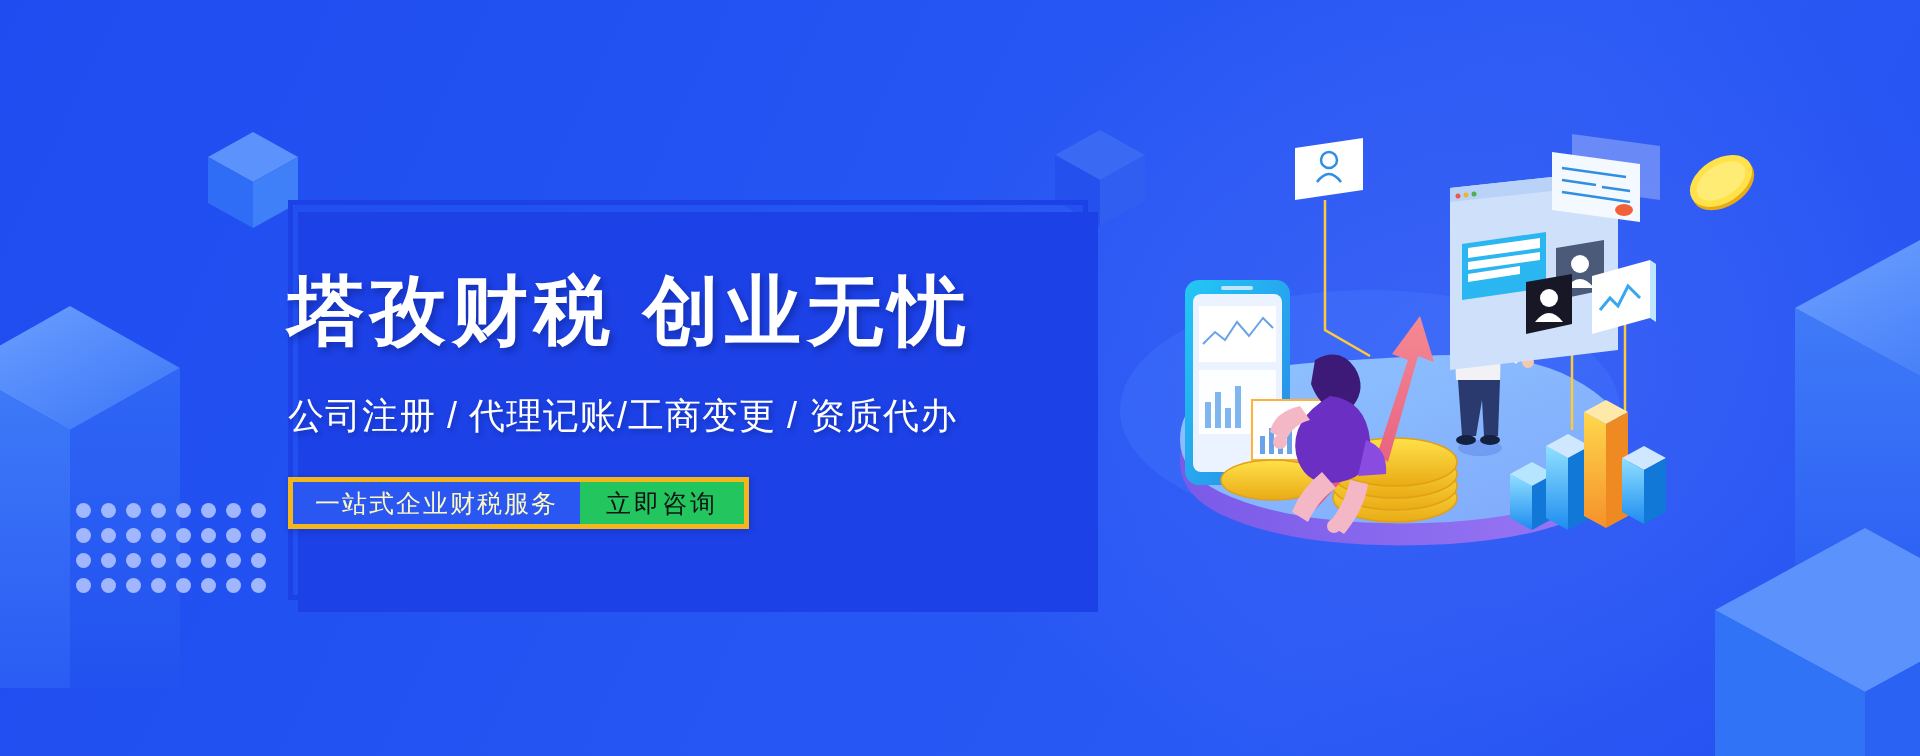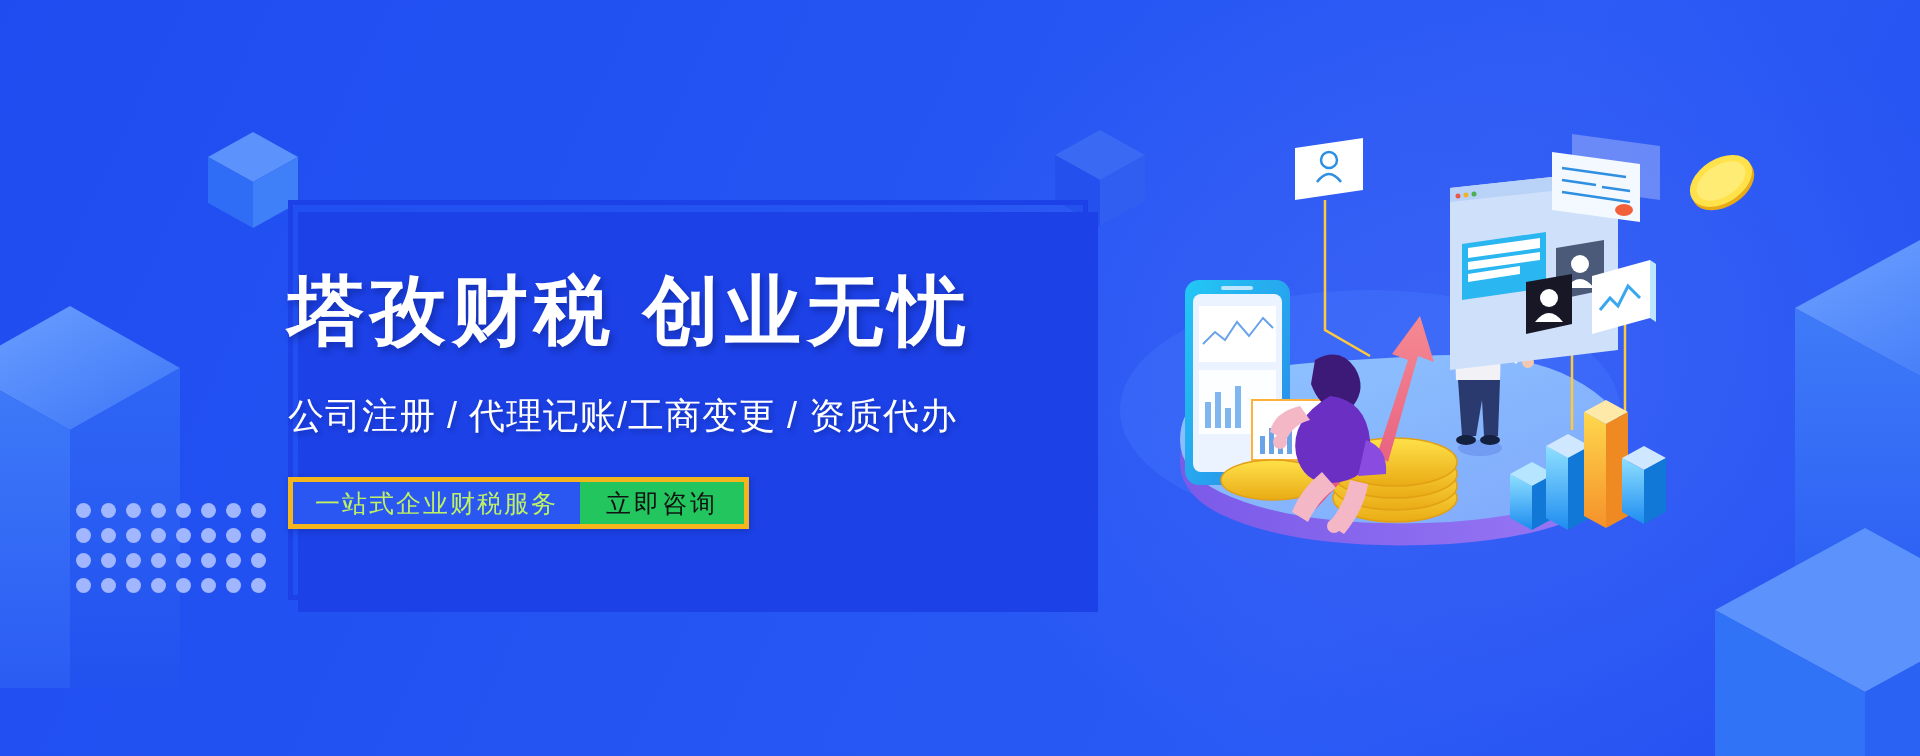--- a/index.html
+++ b/index.html
@@ -95,7 +95,7 @@
   .cta-tagline{
     display:flex;align-items:center;justify-content:center;
     background:#2a56f2;
-    color:#bef264;
+    color:#fef9c3;
     font-size:25px;
     font-weight:500;
     letter-spacing:2px;

